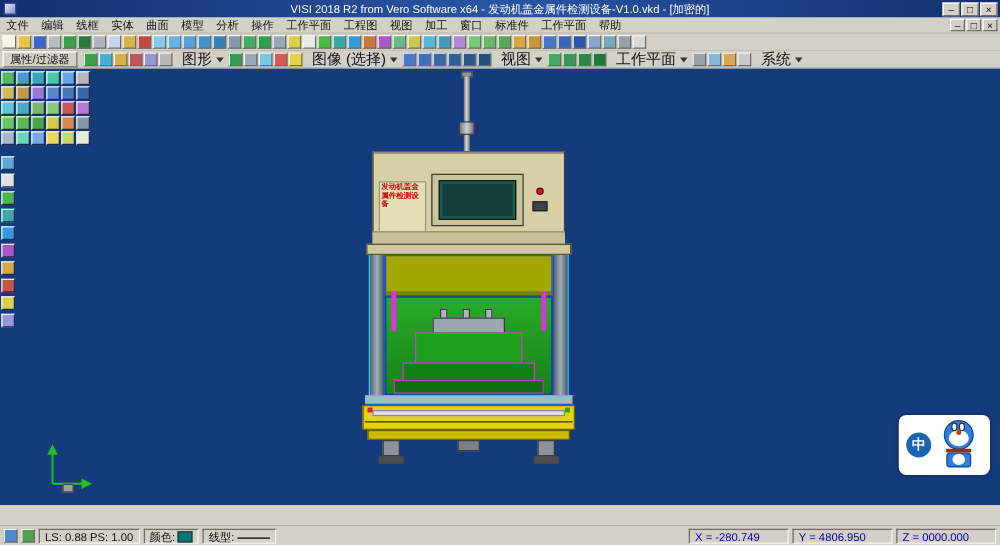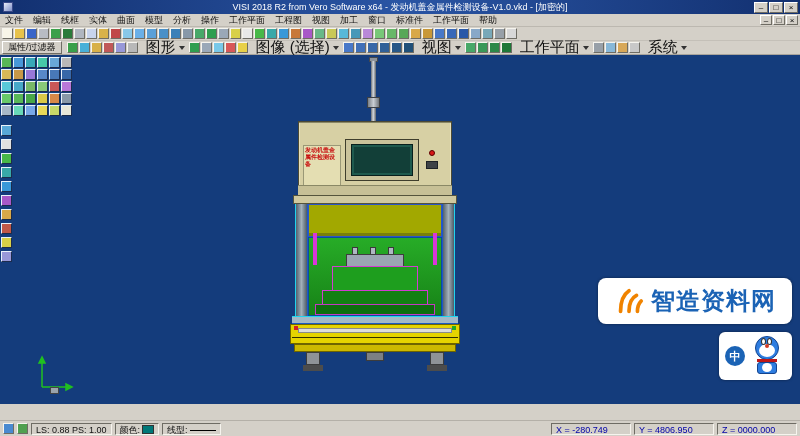--- a/index.html
+++ b/index.html
@@ -37,7 +37,7 @@
     border-color:#f6f4ee #6e6c64 #6e6c64 #f6f4ee;display:inline-block}
   .tab{font-size:9px;line-height:11px;padding:0 5px;margin-right:4px;background:var(--chrome);
     border:1px solid;border-color:#fff #6e6c64 #6e6c64 #fff;white-space:nowrap}
-  .tlabel{font-size:15px;padding:0 3px 0 7px;display:flex;align-items:center;gap:3px;white-space:nowrap}
+  .tlabel{font-size:12px;padding:0 3px 0 7px;display:flex;align-items:center;gap:3px;white-space:nowrap}
   .tlabel::after{content:"";display:inline-block;border-left:3px solid transparent;
     border-right:3px solid transparent;border-top:4px solid #333}
 

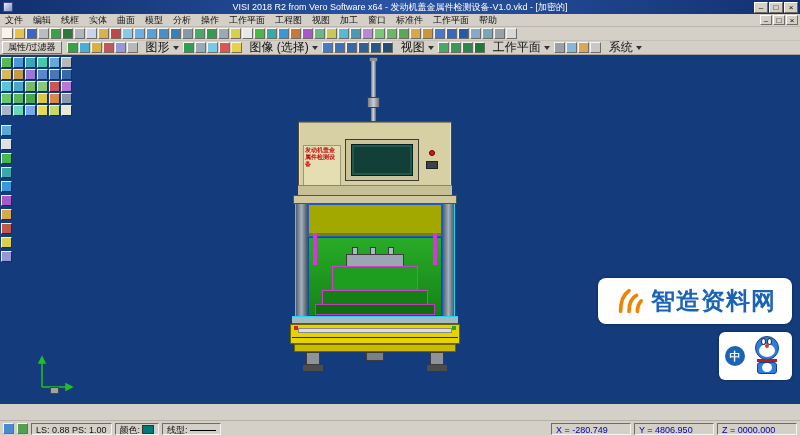--- a/index.html
+++ b/index.html
@@ -321,16 +321,6 @@
       <div class="p" style="left:137px;top:308px;width:20px;height:6px;background:#4c4c4c"></div>
     </div>
 
-    <div class="wm-card">
-      <svg class="wm-logo" width="30" height="30" viewBox="0 0 32 32">
-        <g fill="none" stroke-width="4" stroke-linecap="round">
-          <path d="M7 27 C7 15 10 9 16 5"></path>
-          <path d="M16 27 C16 18 18 13 24 10"></path>
-          <path d="M25 27 C25 21 27 18 29 16"></path>
-        </g>
-      </svg>
-      <span class="wm-text">智造资料网</span>
-    </div>
 
     <div class="mini-card">
       <span class="zhong">中</span>

